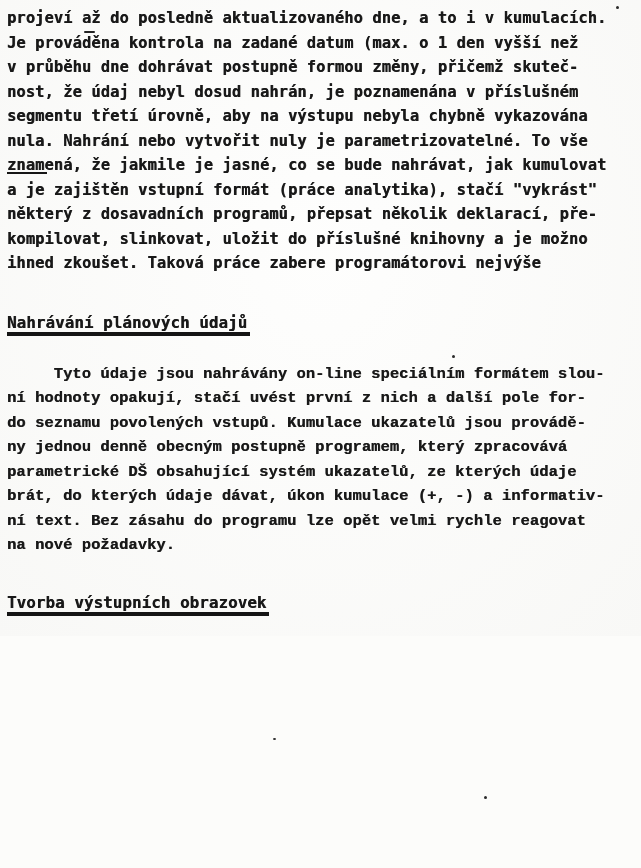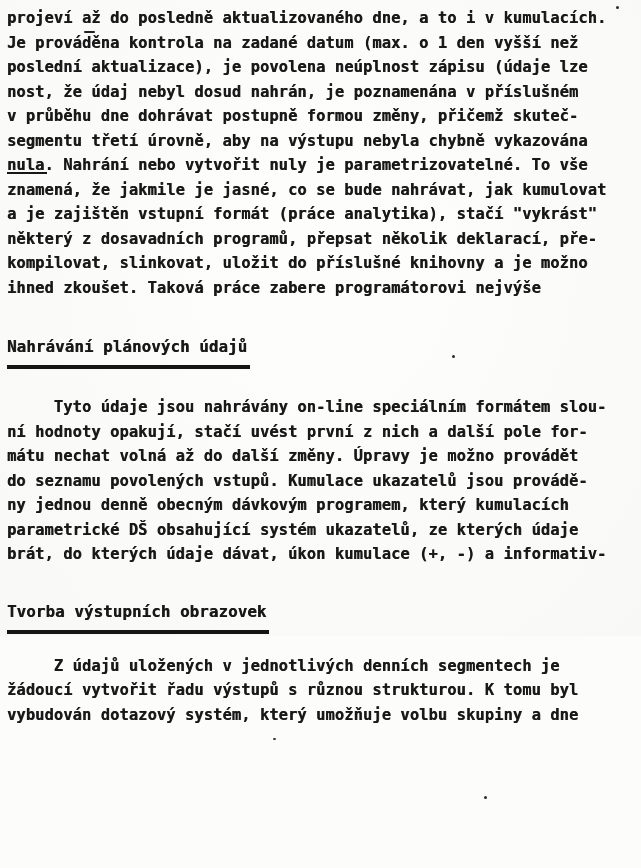--- a/index.html
+++ b/index.html
@@ -91,7 +91,6 @@
   <div id="paragraph-1" class="para">
       <div class="line">projeví až do posledně aktualizovaného dne, a to i v kumulacích.</div>
       <div class="line">Je prováděna kontrola na zadané datum (max. o 1 den vyšší než</div>
-      <div class="line">poslední aktualizace), je povolena neúplnost zápisu (údaje lze</div>
       <div class="line">nost, že údaj nebyl dosud nahrán, je poznamenána v příslušném</div>
       <div class="line">v průběhu dne dohrávat postupně formou změny, přičemž skuteč-</div>
       <div class="line">segmentu třetí úrovně, aby na výstupu nebyla chybně vykazována</div>

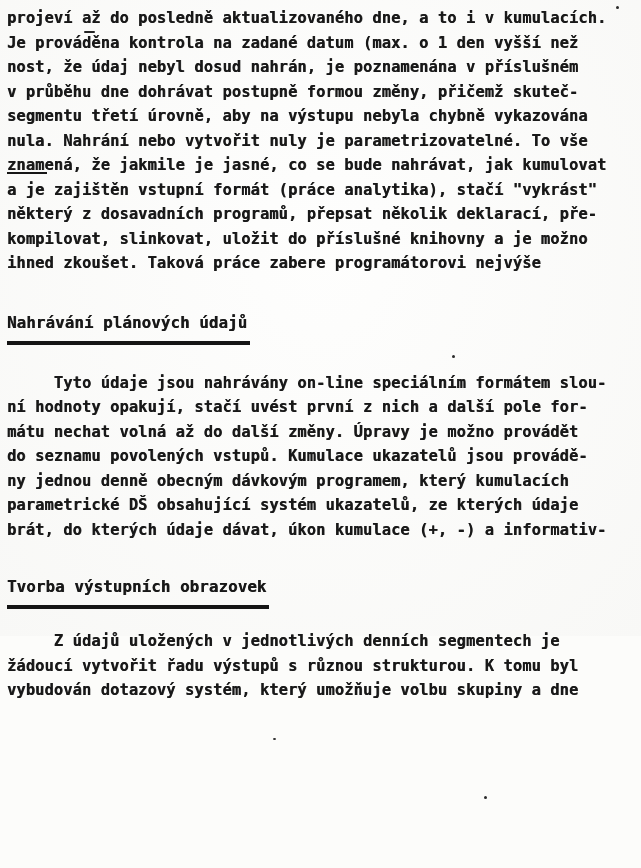--- a/index.html
+++ b/index.html
@@ -91,8 +91,8 @@
   <div id="paragraph-1" class="para">
       <div class="line">projeví až do posledně aktualizovaného dne, a to i v kumulacích.</div>
       <div class="line">Je prováděna kontrola na zadané datum (max. o 1 den vyšší než</div>
+      <div class="line">v průběhu dne dohrávat postupně formou změny, přičemž skuteč-</div>
       <div class="line">nost, že údaj nebyl dosud nahrán, je poznamenána v příslušném</div>
-      <div class="line">v průběhu dne dohrávat postupně formou změny, přičemž skuteč-</div>
       <div class="line">segmentu třetí úrovně, aby na výstupu nebyla chybně vykazována</div>
       <div class="line">nula. Nahrání nebo vytvořit nuly je parametrizovatelné. To vše</div>
       <div class="line">znamená, že jakmile je jasné, co se bude nahrávat, jak kumulovat</div>

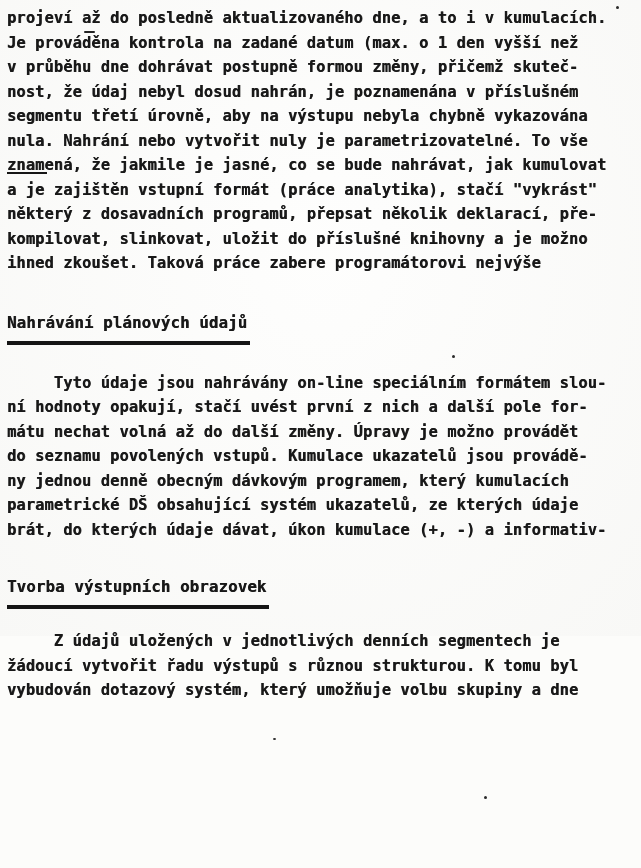--- a/index.html
+++ b/index.html
@@ -50,7 +50,7 @@
     color: var(--ink);
     text-shadow: 0.4px 0.3px 0.5px rgba(10,10,10,0.8);
     border-bottom: 4px solid #151515;
-    padding-bottom: 9px;
+    padding-bottom: 0;
     padding-right: 3px;
   }
   

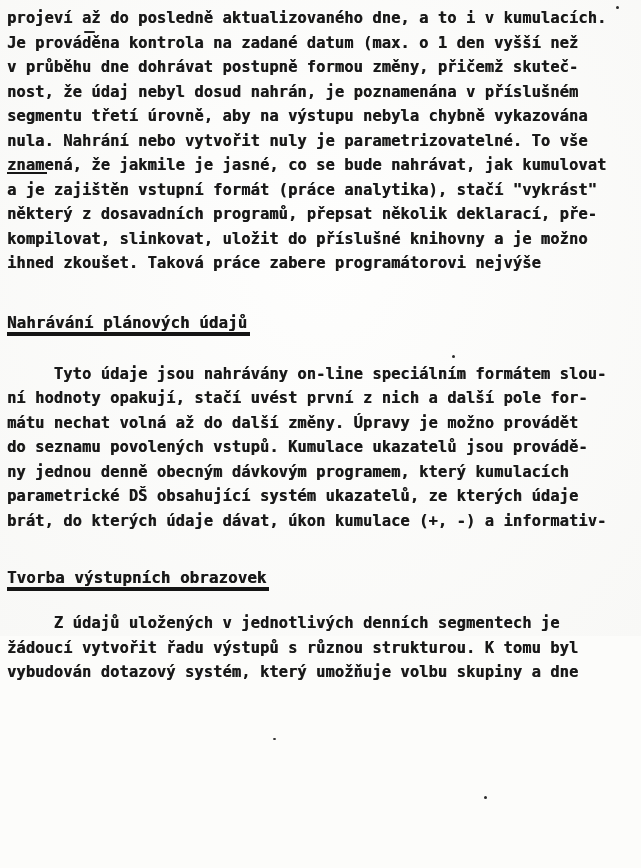--- a/index.html
+++ b/index.html
@@ -56,7 +56,7 @@
   
   #paragraph-1 { margin-top: 4px; }
   #heading-1   { margin-top: 37px; }
-  #paragraph-2 { margin-top: 26px; }
+  #paragraph-2 { margin-top: 26px; font-family: Liberation Mono, monospace; }
   #heading-2   { margin-top: 35px; }
   #paragraph-3 { margin-top: 20px; }
 

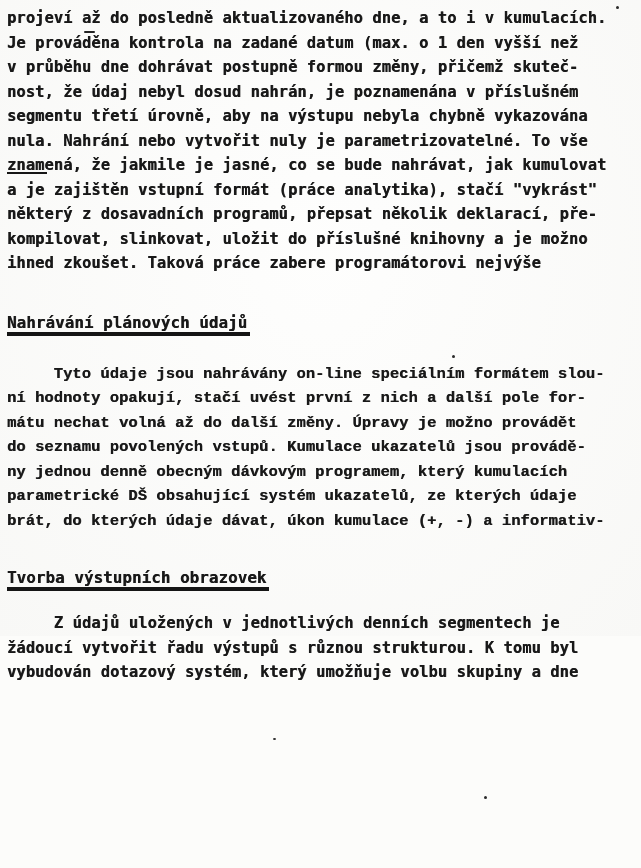--- a/index.html
+++ b/index.html
@@ -109,7 +109,6 @@
   <div id="paragraph-2" class="para">
       <div class="line">     Tyto údaje jsou nahrávány on-line speciálním formátem slou-</div>
       <div class="line">ní hodnoty opakují, stačí uvést první z nich a další pole for-</div>
-      <div class="line">mátu nechat volná až do další změny. Úpravy je možno provádět</div>
       <div class="line">do seznamu povolených vstupů. Kumulace ukazatelů jsou provádě-</div>
       <div class="line">ny jednou denně obecným dávkovým programem, který kumulacích</div>
       <div class="line">parametrické DŠ obsahující systém ukazatelů, ze kterých údaje</div>

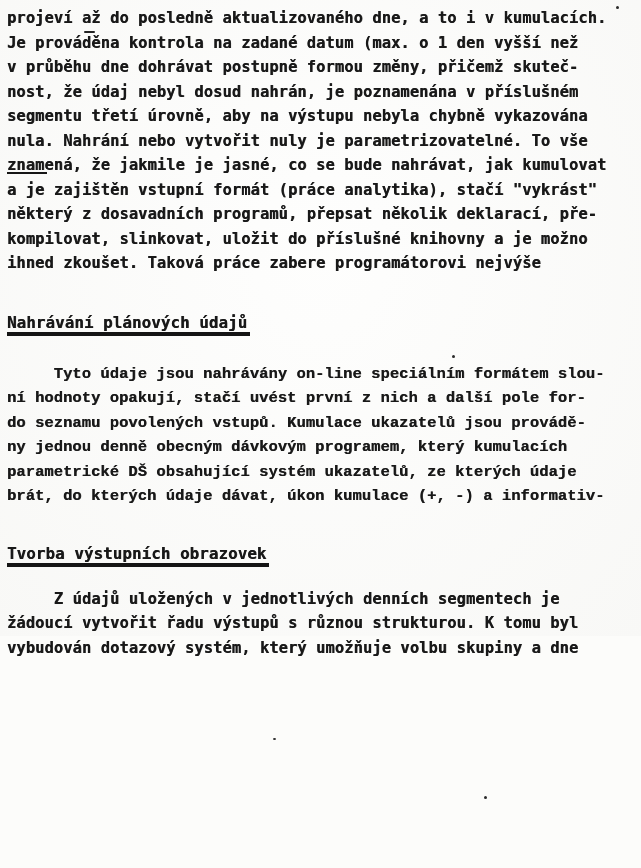--- a/index.html
+++ b/index.html
@@ -110,7 +110,7 @@
       <div class="line">     Tyto údaje jsou nahrávány on-line speciálním formátem slou-</div>
       <div class="line">ní hodnoty opakují, stačí uvést první z nich a další pole for-</div>
       <div class="line">do seznamu povolených vstupů. Kumulace ukazatelů jsou provádě-</div>
-      <div class="line">ny jednou denně obecným dávkovým programem, který kumulacích</div>
+      <div class="line">ny jednou denně obecným postupně programem, který zpracovává</div>
       <div class="line">parametrické DŠ obsahující systém ukazatelů, ze kterých údaje</div>
       <div class="line">brát, do kterých údaje dávat, úkon kumulace (+, -) a informativ-</div>
     </div>

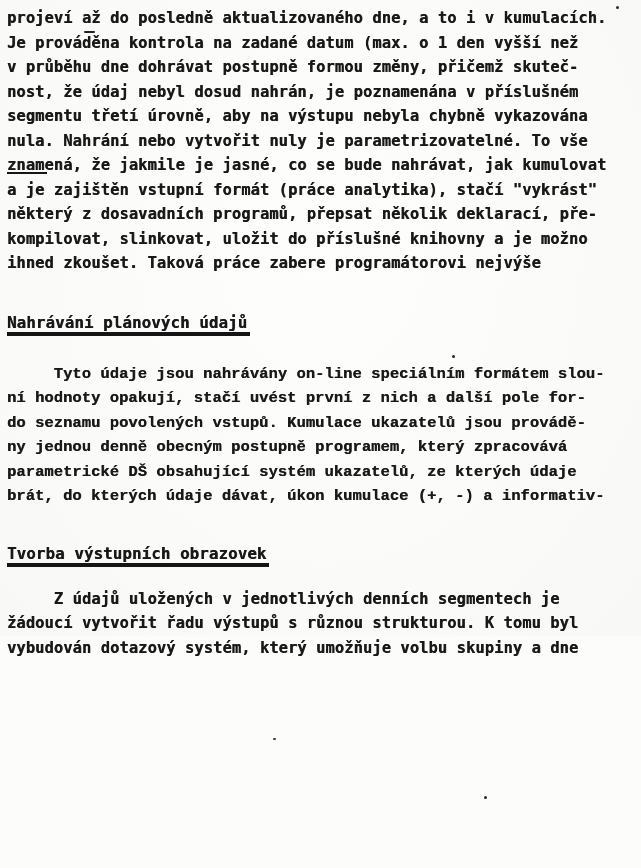--- a/index.html
+++ b/index.html
@@ -113,6 +113,7 @@
       <div class="line">ny jednou denně obecným postupně programem, který zpracovává</div>
       <div class="line">parametrické DŠ obsahující systém ukazatelů, ze kterých údaje</div>
       <div class="line">brát, do kterých údaje dávat, úkon kumulace (+, -) a informativ-</div>
+      <div class="line">ní text. Bez zásahu do programu lze opět velmi rychle reagovat</div>
     </div>
 
   <div id="heading-2" class="heading">

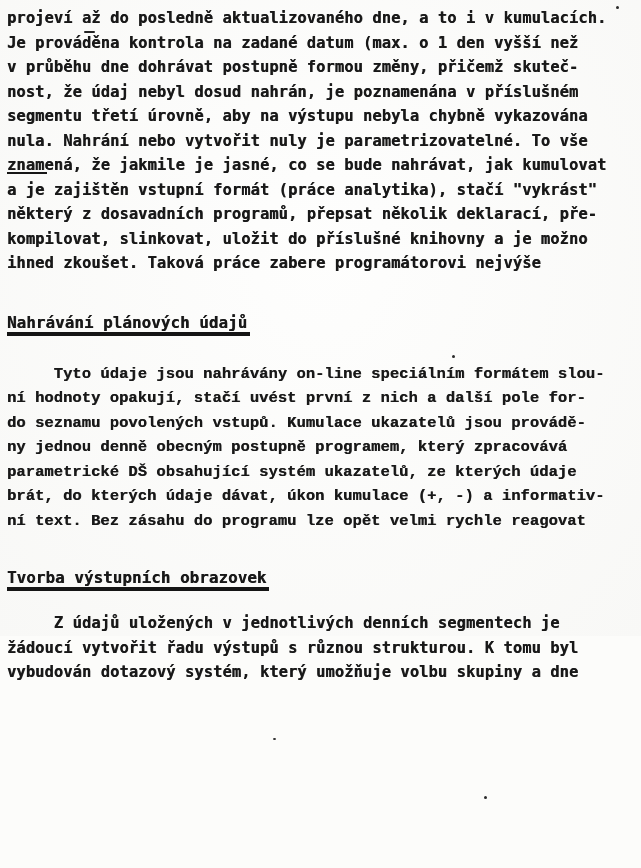--- a/index.html
+++ b/index.html
@@ -114,6 +114,7 @@
       <div class="line">parametrické DŠ obsahující systém ukazatelů, ze kterých údaje</div>
       <div class="line">brát, do kterých údaje dávat, úkon kumulace (+, -) a informativ-</div>
       <div class="line">ní text. Bez zásahu do programu lze opět velmi rychle reagovat</div>
+      <div class="line">na nové požadavky.</div>
     </div>
 
   <div id="heading-2" class="heading">

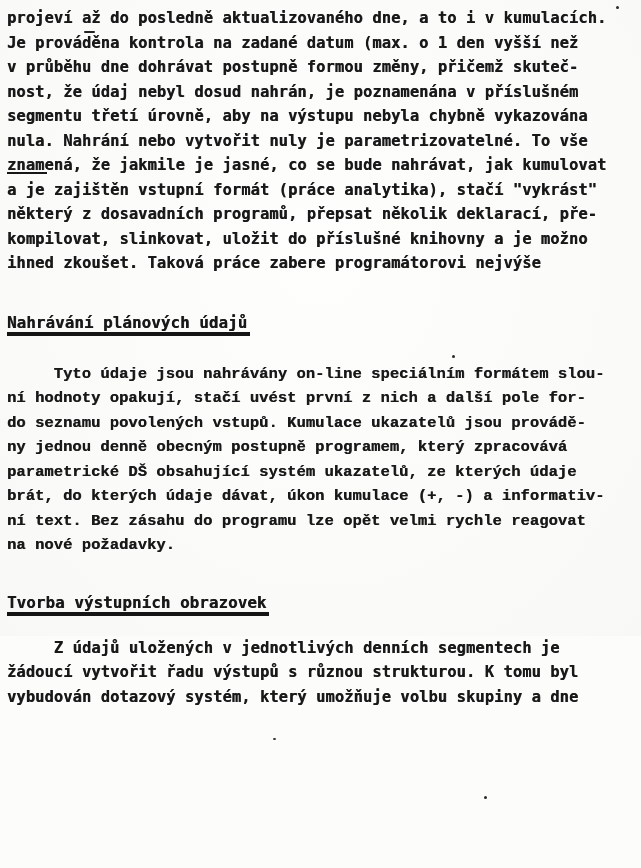--- a/index.html
+++ b/index.html
@@ -121,11 +121,6 @@
     <span class="heading-text">Tvorba výstupních obrazovek</span>
   </div>
 
-  <div id="paragraph-3" class="para">
-      <div class="line">     Z údajů uložených v jednotlivých denních segmentech je</div>
-      <div class="line">žádoucí vytvořit řadu výstupů s různou strukturou. K tomu byl</div>
-      <div class="line">vybudován dotazový systém, který umožňuje volbu skupiny a dne</div>
-    </div>
 
   <div class="word-underline"></div>
 

